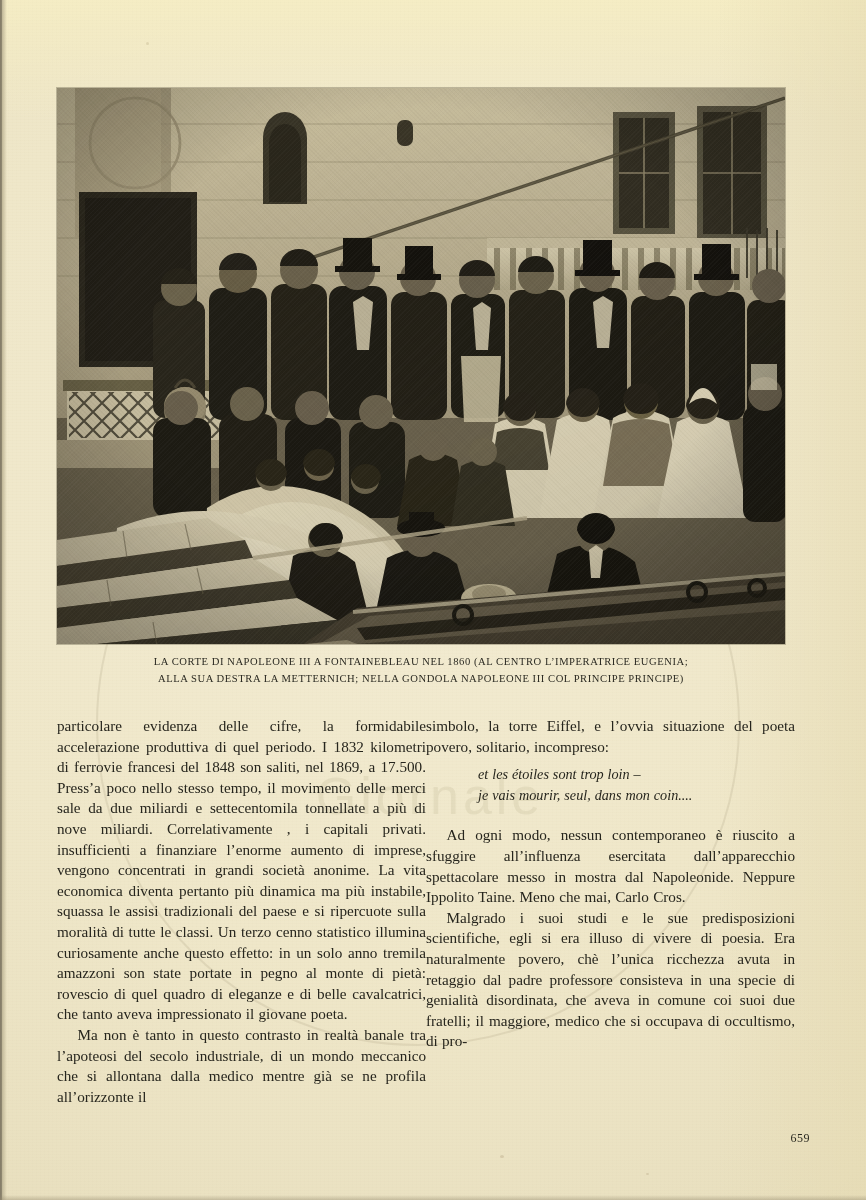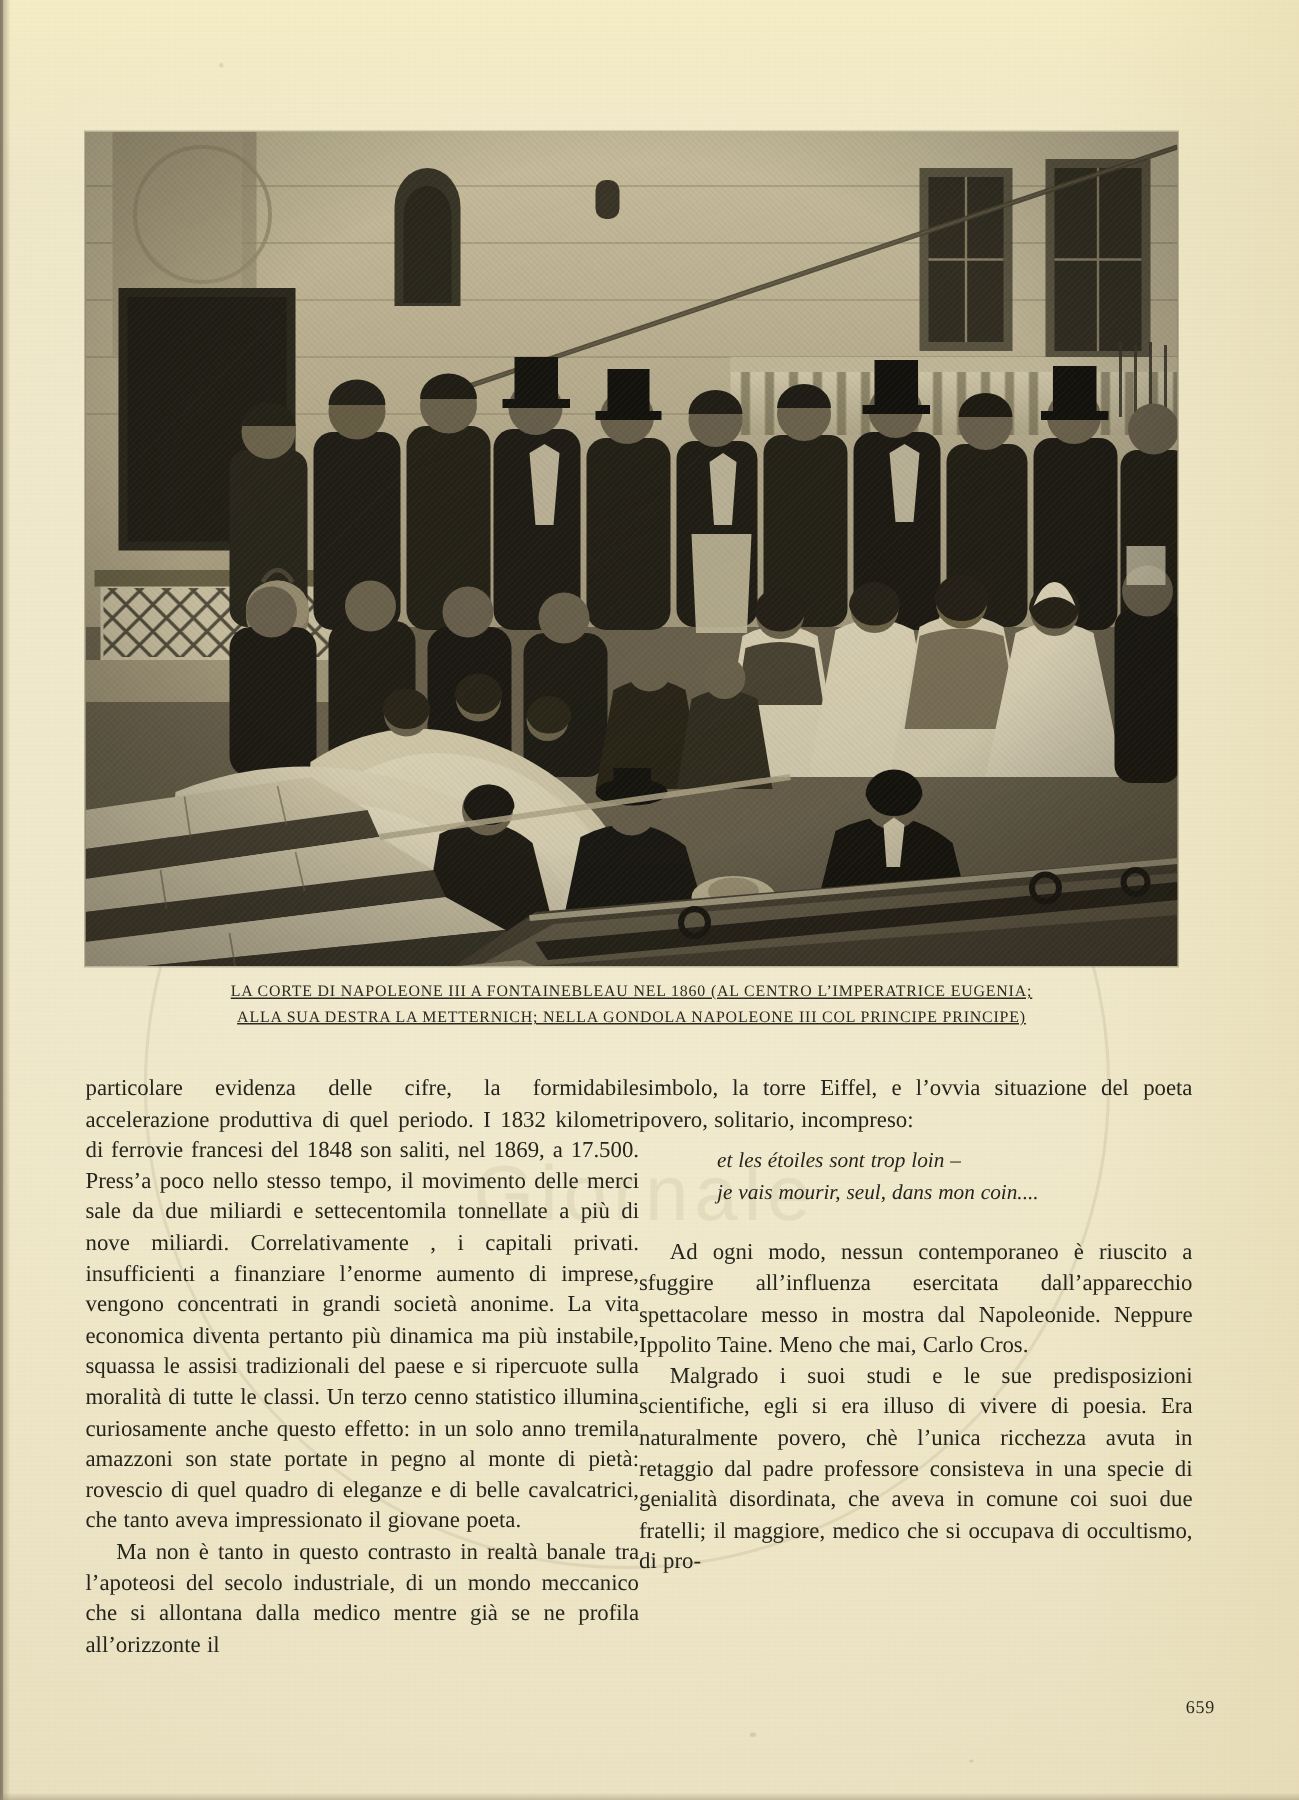--- a/index.html
+++ b/index.html
@@ -128,7 +128,6 @@
     letter-spacing: 0.55px;
     line-height: 17px;
     color: #2b2a22;
-    text-decoration: underline;
   }
   .caption-line { display: block; white-space: nowrap; }
 

